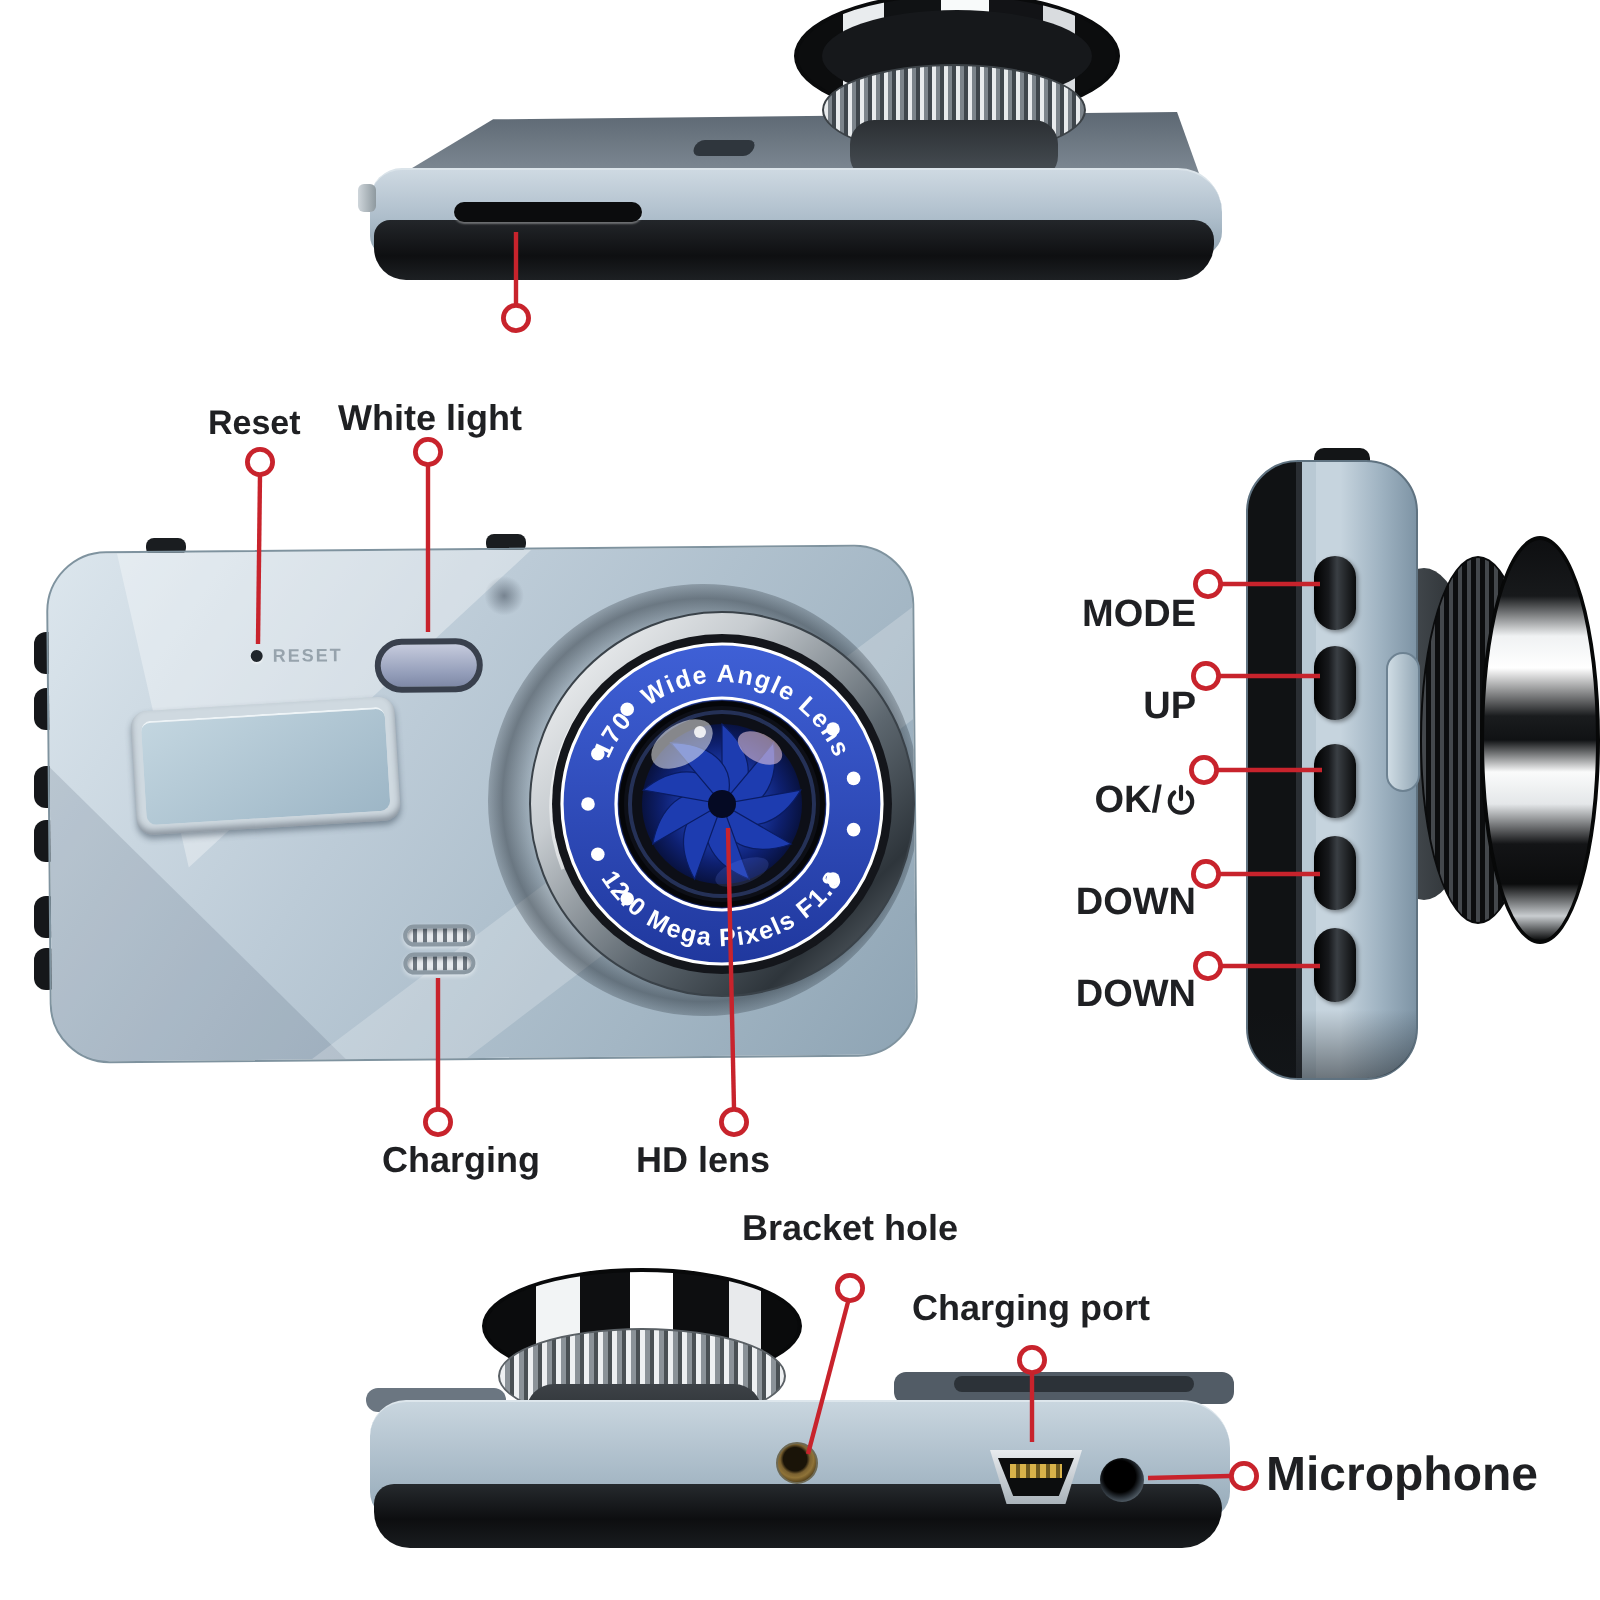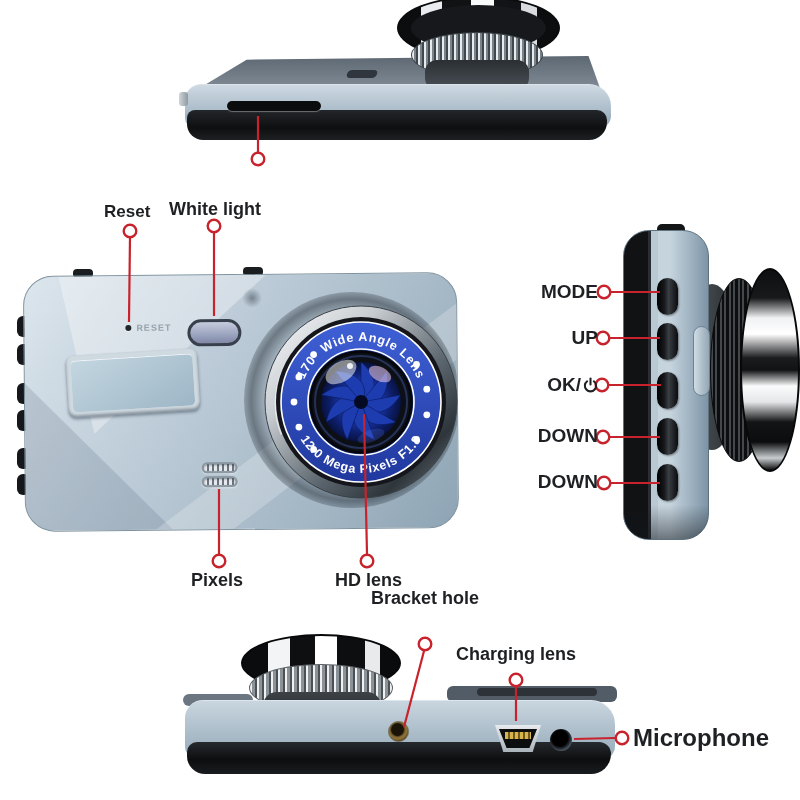--- a/index.html
+++ b/index.html
@@ -13,7 +13,7 @@
   .lbl-white{left:169px;top:199px;font-size:18px;text-align:center;}
   .lbl-speaker{left:191px;top:570px;font-size:18px;}
   .lbl-hdlens{left:335px;top:570px;font-size:18px;}
-  .lbl-side{right:202px;text-align:right;font-size:19px;}
+  .lbl-side{right:202px;text-align:right;font-size:19px;margin-top:16px;}
   .lbl-mode{top:281px;} .lbl-up{top:327px;} .lbl-ok{top:374px;}
   .lbl-down{top:425px;} .lbl-menu{top:471px;}
   .lbl-bracket{left:371px;top:588px;font-size:18px;}

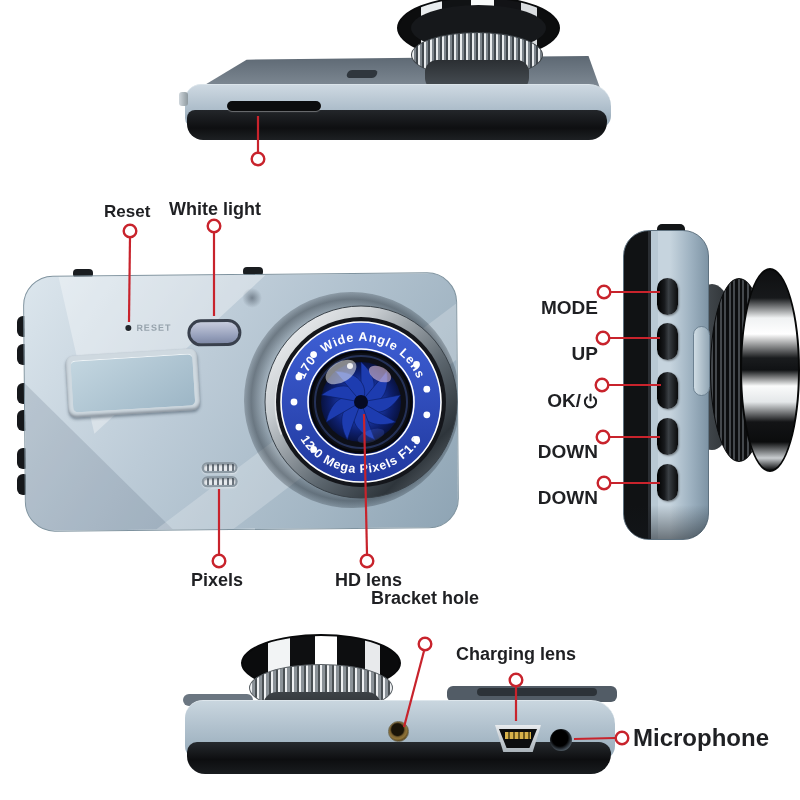--- a/index.html
+++ b/index.html
@@ -315,7 +315,7 @@
 
   <div class="lbl lbl-reset">Reset</div>
   <div class="lbl lbl-white">White light</div>
-  <div class="lbl lbl-speaker">Pixels</div>
+  <div class="lbl lbl-speaker">Charging</div>
   <div class="lbl lbl-hdlens">HD lens</div>
 
   <div class="lbl lbl-side lbl-mode"><span>MODE</span></div>

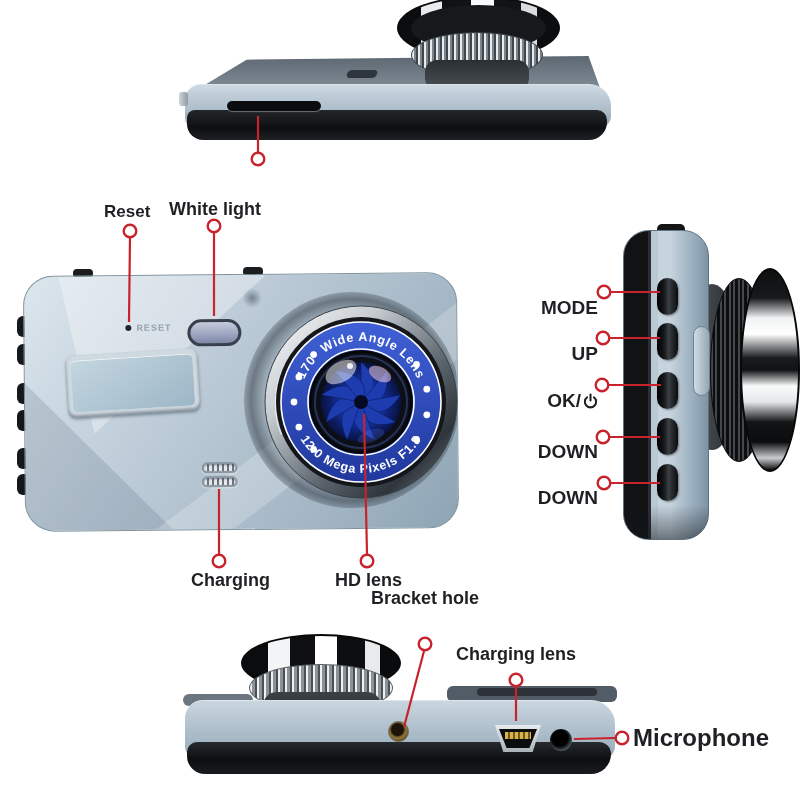--- a/index.html
+++ b/index.html
@@ -12,7 +12,7 @@
   .lbl-reset{left:104px;top:202px;font-size:17px;}
   .lbl-white{left:169px;top:199px;font-size:18px;text-align:center;}
   .lbl-speaker{left:191px;top:570px;font-size:18px;}
-  .lbl-hdlens{left:335px;top:570px;font-size:18px;}
+  .lbl-hdlens{left:318px;top:570px;font-size:18px;}
   .lbl-side{right:202px;text-align:right;font-size:19px;margin-top:16px;}
   .lbl-mode{top:281px;} .lbl-up{top:327px;} .lbl-ok{top:374px;}
   .lbl-down{top:425px;} .lbl-menu{top:471px;}

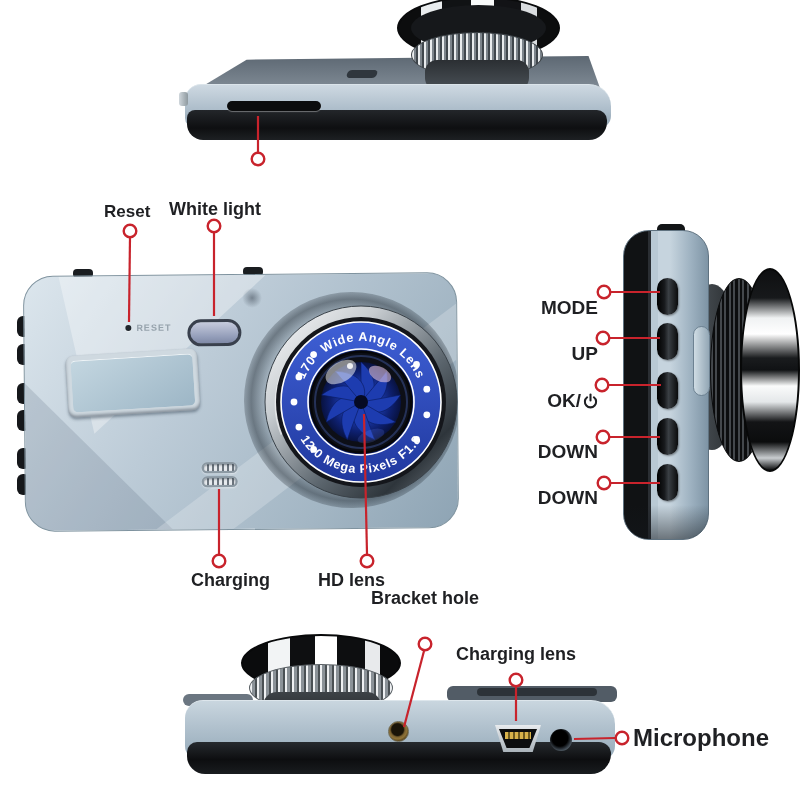--- a/index.html
+++ b/index.html
@@ -16,7 +16,7 @@
   .lbl-side{right:202px;text-align:right;font-size:19px;margin-top:16px;}
   .lbl-mode{top:281px;} .lbl-up{top:327px;} .lbl-ok{top:374px;}
   .lbl-down{top:425px;} .lbl-menu{top:471px;}
-  .lbl-bracket{left:371px;top:588px;font-size:18px;}
+  .lbl-bracket{left:371px;top:604px;font-size:18px;}
   .lbl-charging{left:456px;top:644px;font-size:18px;}
   .lbl-micro{left:633px;top:724px;font-size:24px;}
   .power-ic{vertical-align:-2px;margin-left:2px;}

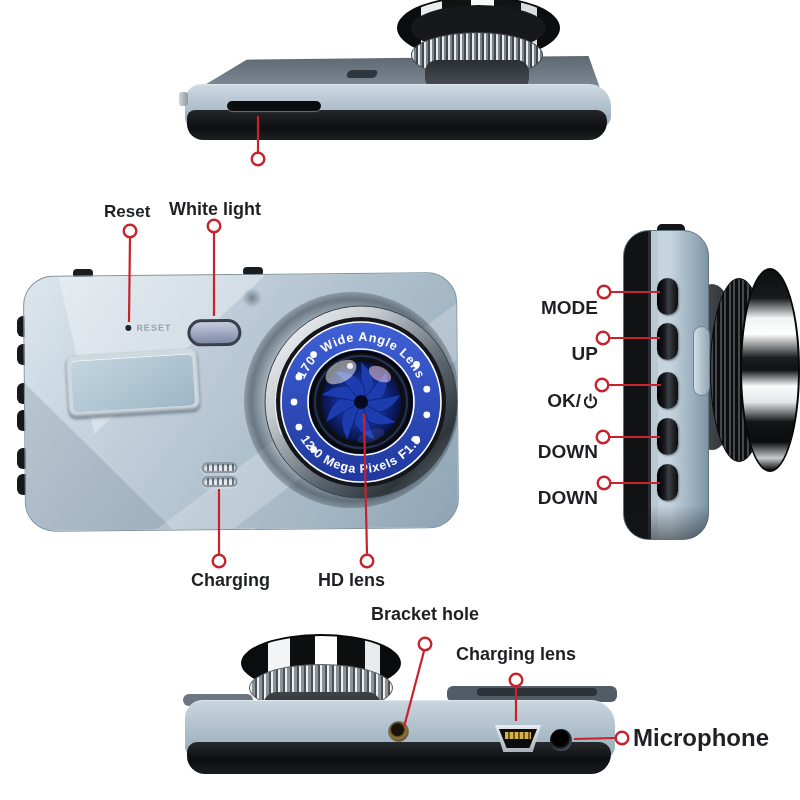--- a/index.html
+++ b/index.html
@@ -328,7 +328,7 @@
   <div class="lbl lbl-side lbl-menu"><span>DOWN</span></div>
 
   <div class="lbl lbl-bracket">Bracket hole</div>
-  <div class="lbl lbl-charging">Charging lens</div>
+  <div class="lbl lbl-charging">Charging port</div>
   <div class="lbl lbl-micro">Microphone</div>
 
 </div>

